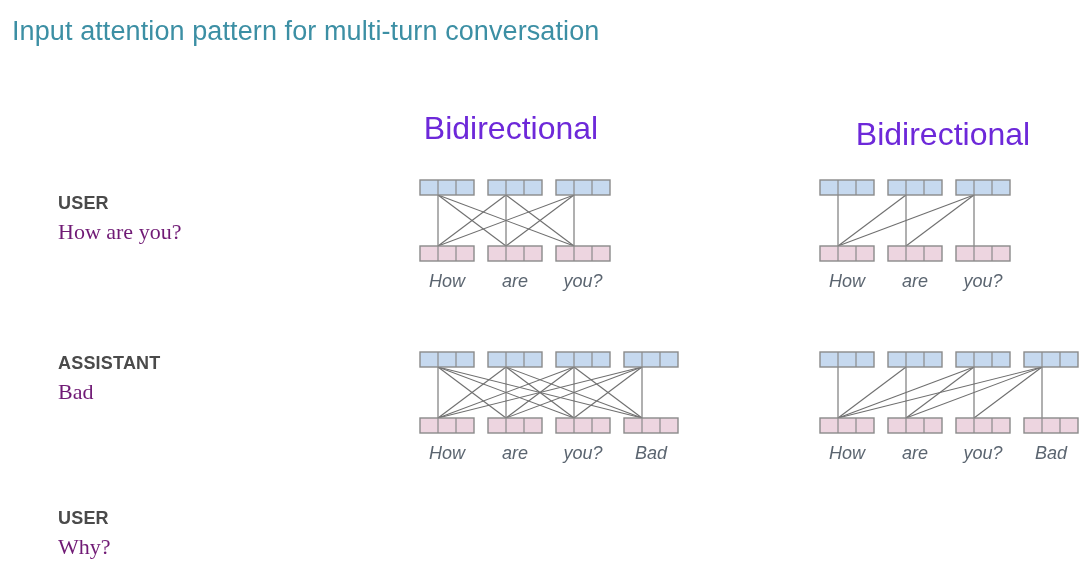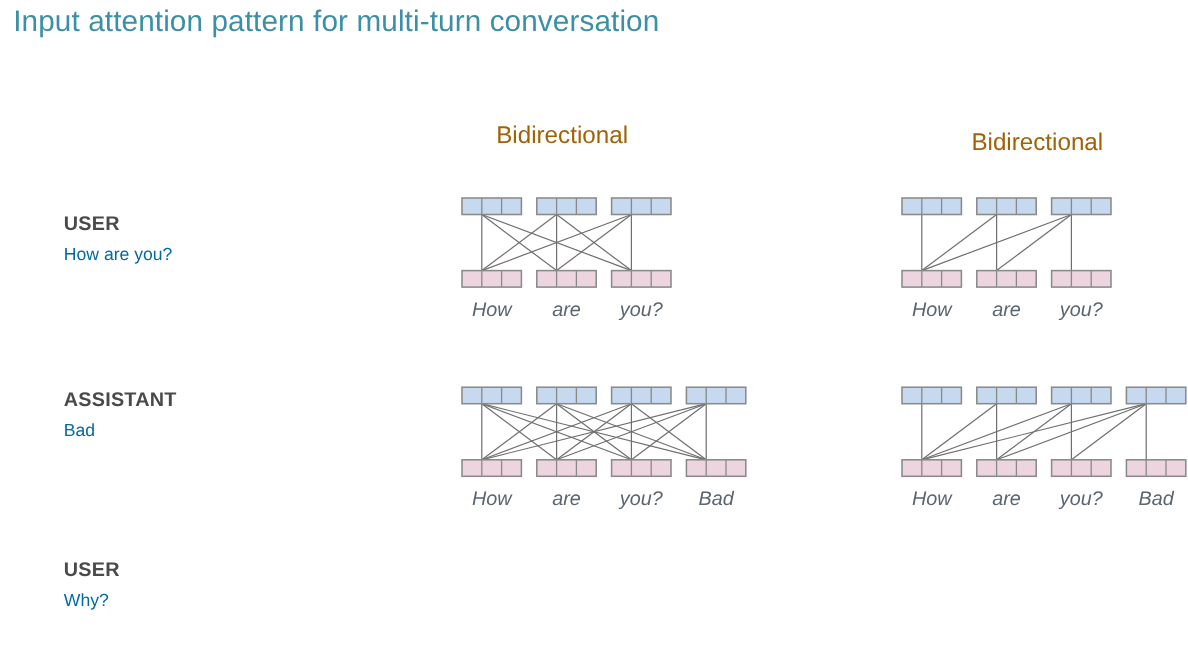--- a/index.html
+++ b/index.html
@@ -19,7 +19,7 @@
   #page-title {
     position: absolute;
     left: 12px;
-    top: 4px;
+    top: 16px;
     font-size: 27px;
     font-weight: 400;
     color: #3c8fa4;

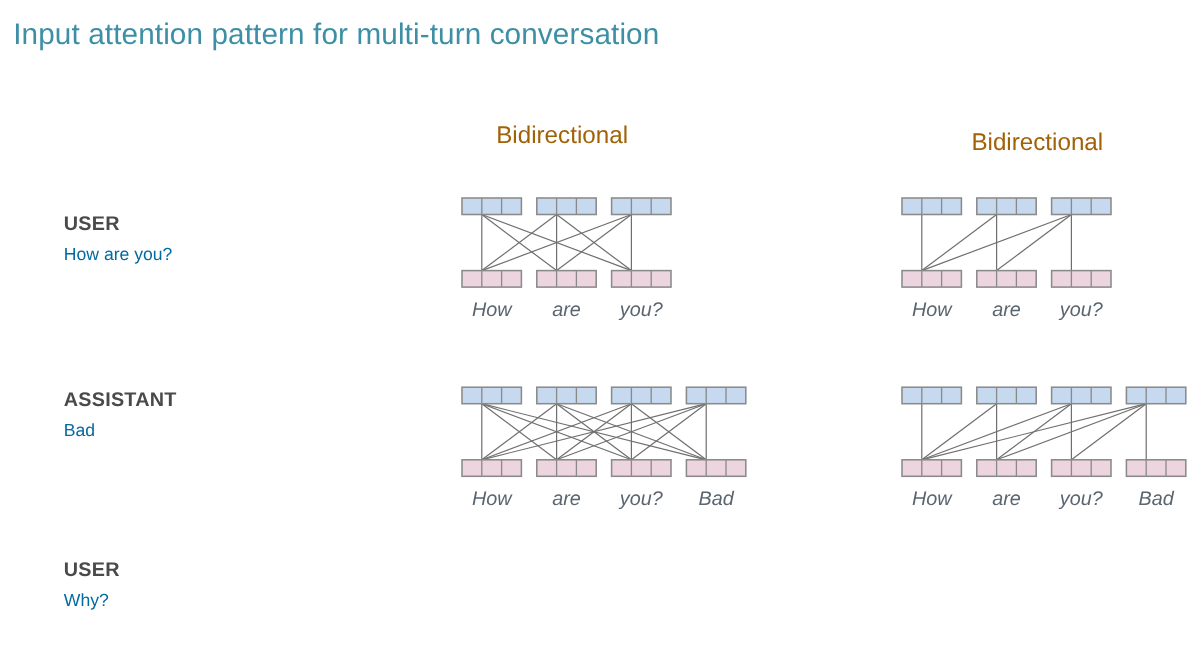--- a/index.html
+++ b/index.html
@@ -30,9 +30,9 @@
   
   .col-header {
     position: absolute;
-    font-size: 22px;
+    font-size: 32px;
     font-weight: 400;
-    color: #a16207;
+    color: #6d28d9;
     white-space: nowrap;
     transform: translateX(-50%);
   }

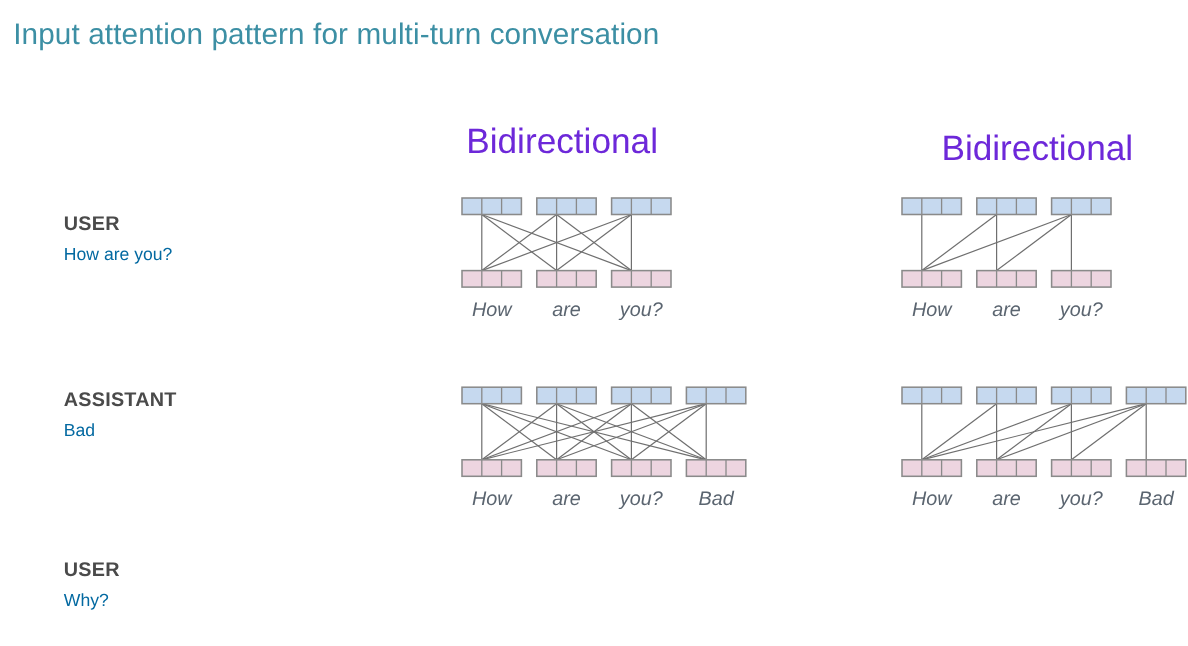--- a/index.html
+++ b/index.html
@@ -53,10 +53,11 @@
     letter-spacing: 0.2px;
   }
   .turn-text {
-    font-size: 16px;
+    font-size: 22px;
     font-weight: 400;
-    color: #0369a1;
+    color: #701a75;
     line-height: 30px;
+    font-family: Liberation Serif, serif;
   }
   #turn-0 { top: 190px; }
   #turn-1 { top: 350px; }

